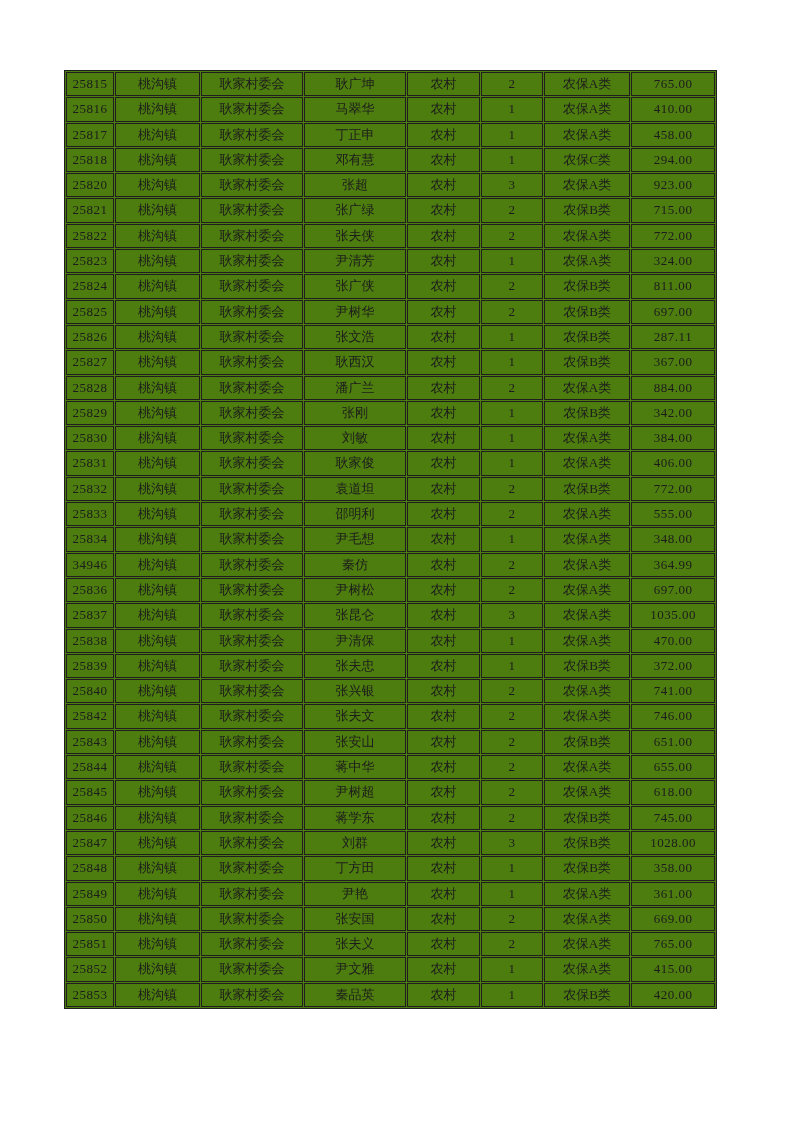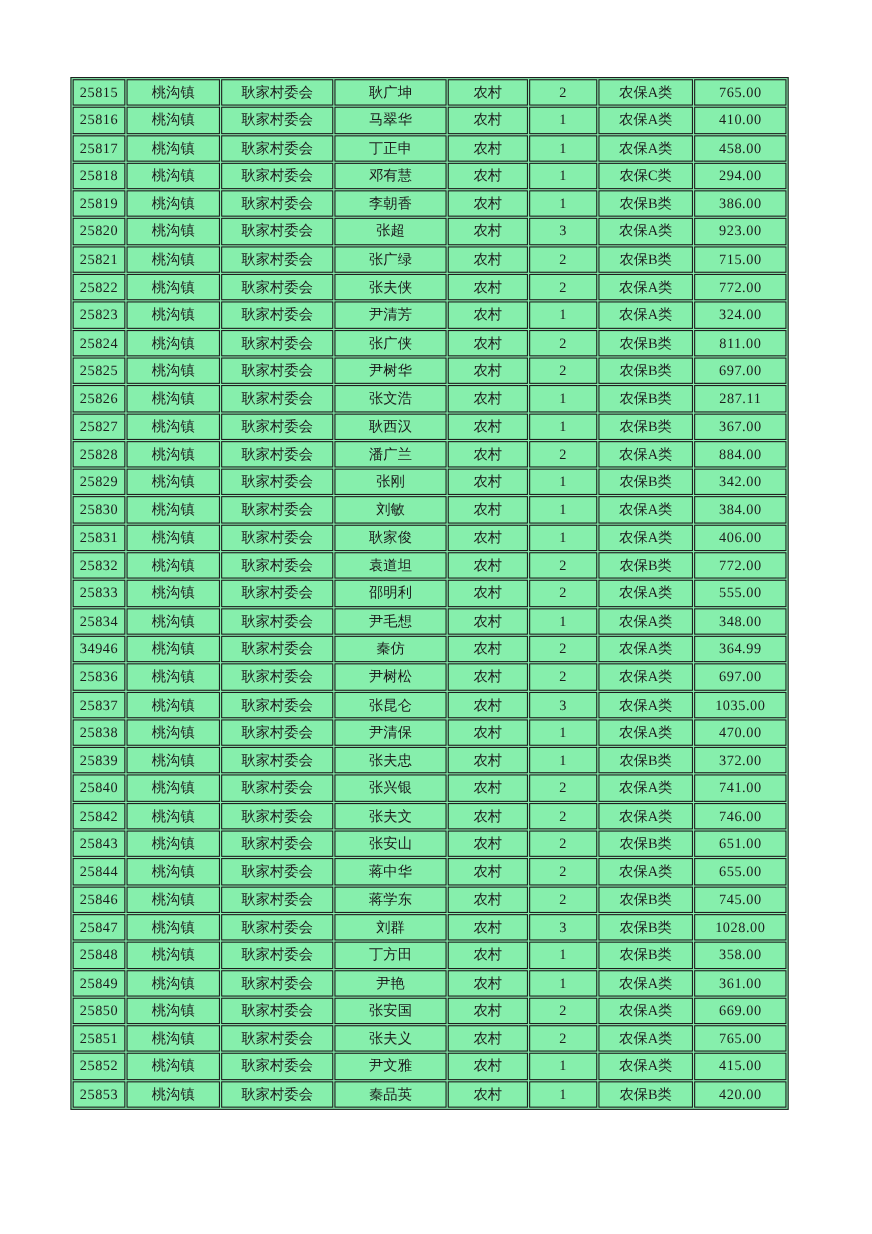--- a/index.html
+++ b/index.html
@@ -25,7 +25,7 @@
     border-collapse: separate;
     border-spacing: 1px;
     border: 1px solid #1f1f1f;
-    background: #86efac;
+    background: #4d7c0f;
     font-size: 13px;
   }
   table.roster td {

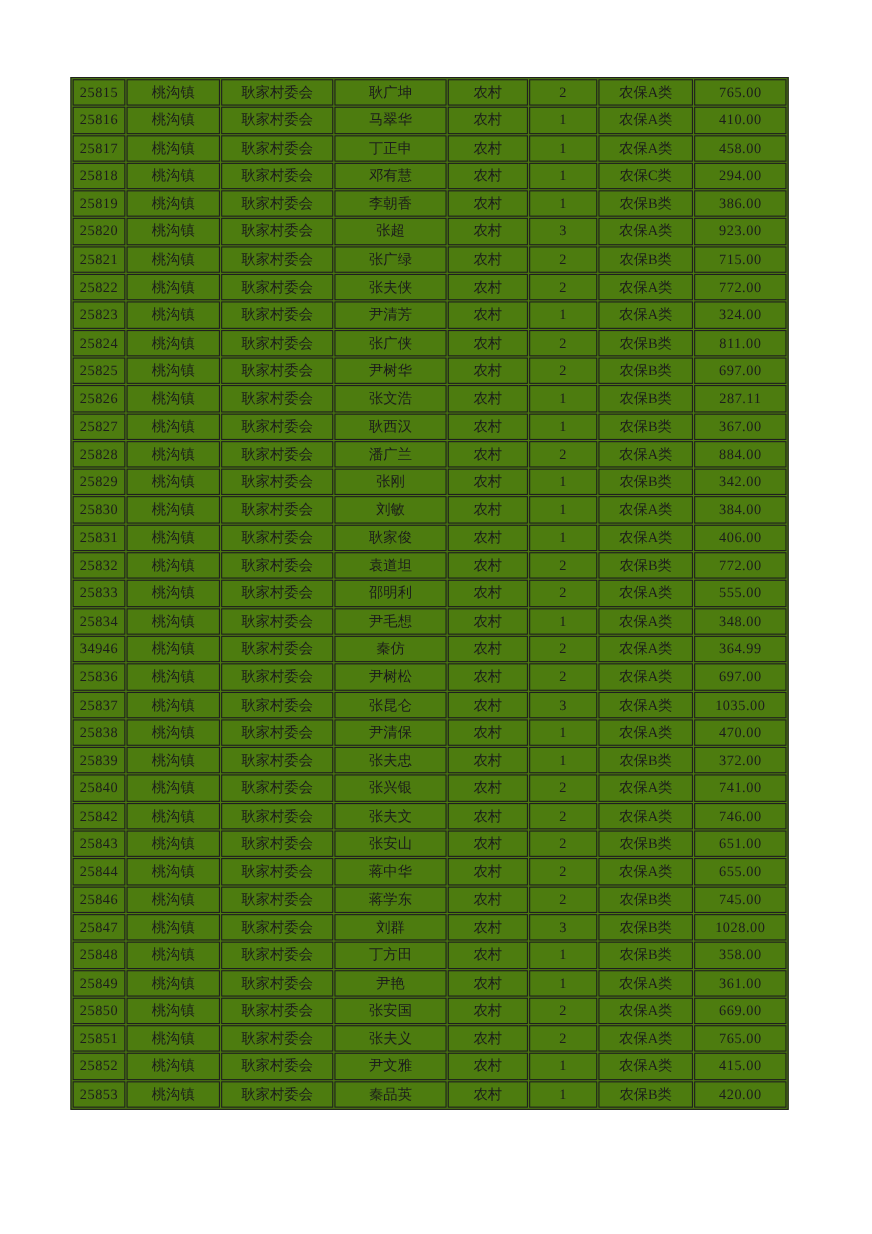--- a/index.html
+++ b/index.html
@@ -101,16 +101,6 @@
           <td class="num">294.00</td>
         </tr>
         <tr>
-          <td class="num">25819</td>
-          <td>桃沟镇</td>
-          <td>耿家村委会</td>
-          <td>李朝香</td>
-          <td>农村</td>
-          <td class="num">1</td>
-          <td>农保B类</td>
-          <td class="num">386.00</td>
-        </tr>
-        <tr>
           <td class="num">25820</td>
           <td>桃沟镇</td>
           <td>耿家村委会</td>

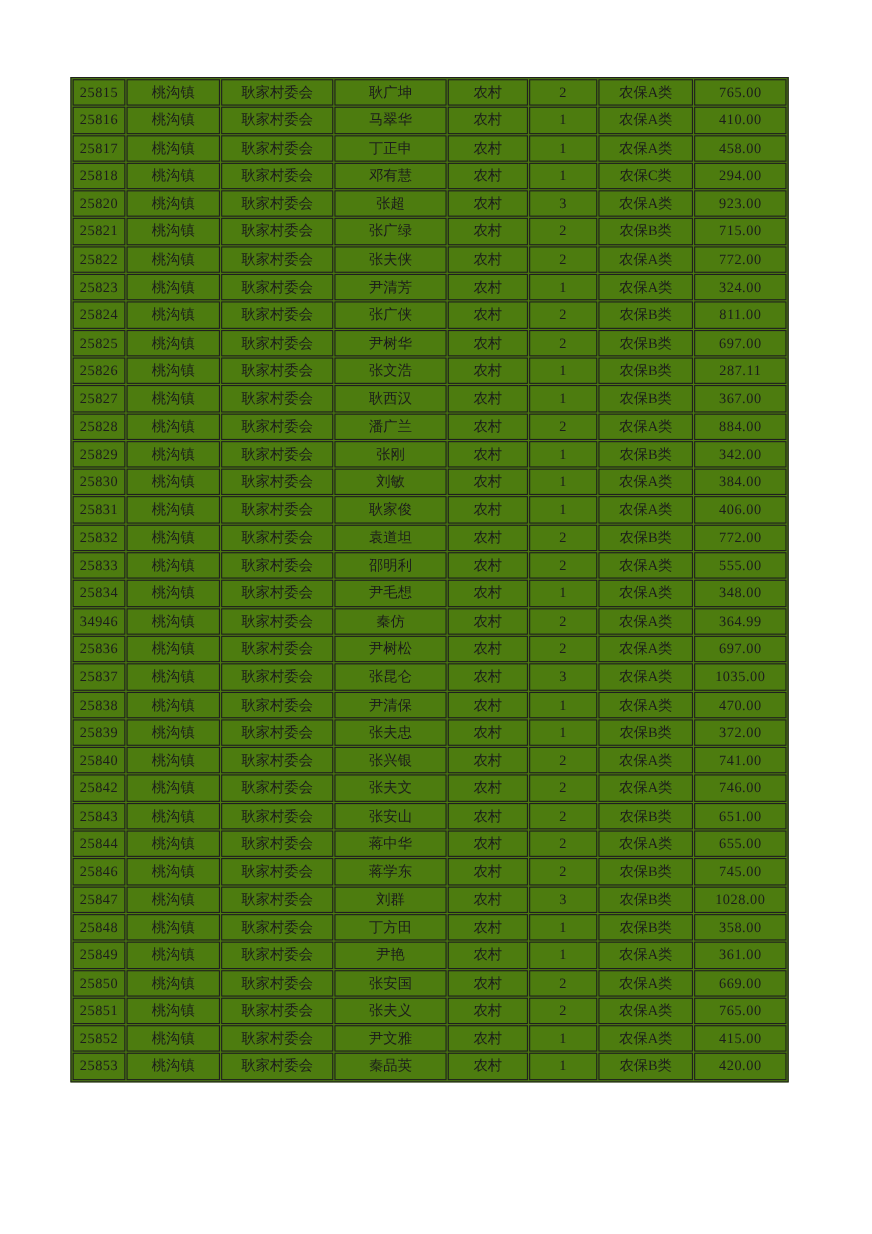--- a/index.html
+++ b/index.html
@@ -341,6 +341,16 @@
           <td class="num">655.00</td>
         </tr>
         <tr>
+          <td class="num">25845</td>
+          <td>桃沟镇</td>
+          <td>耿家村委会</td>
+          <td>尹树超</td>
+          <td>农村</td>
+          <td class="num">2</td>
+          <td>农保A类</td>
+          <td class="num">618.00</td>
+        </tr>
+        <tr>
           <td class="num">25846</td>
           <td>桃沟镇</td>
           <td>耿家村委会</td>

